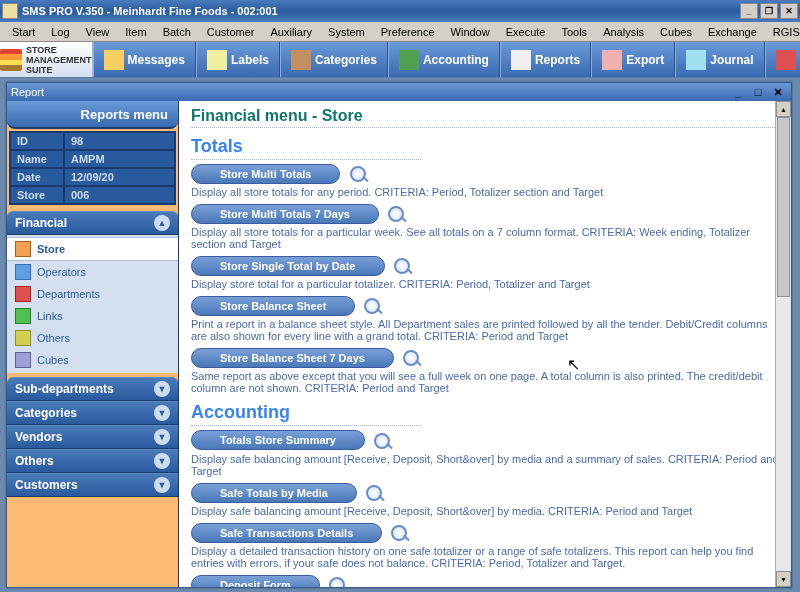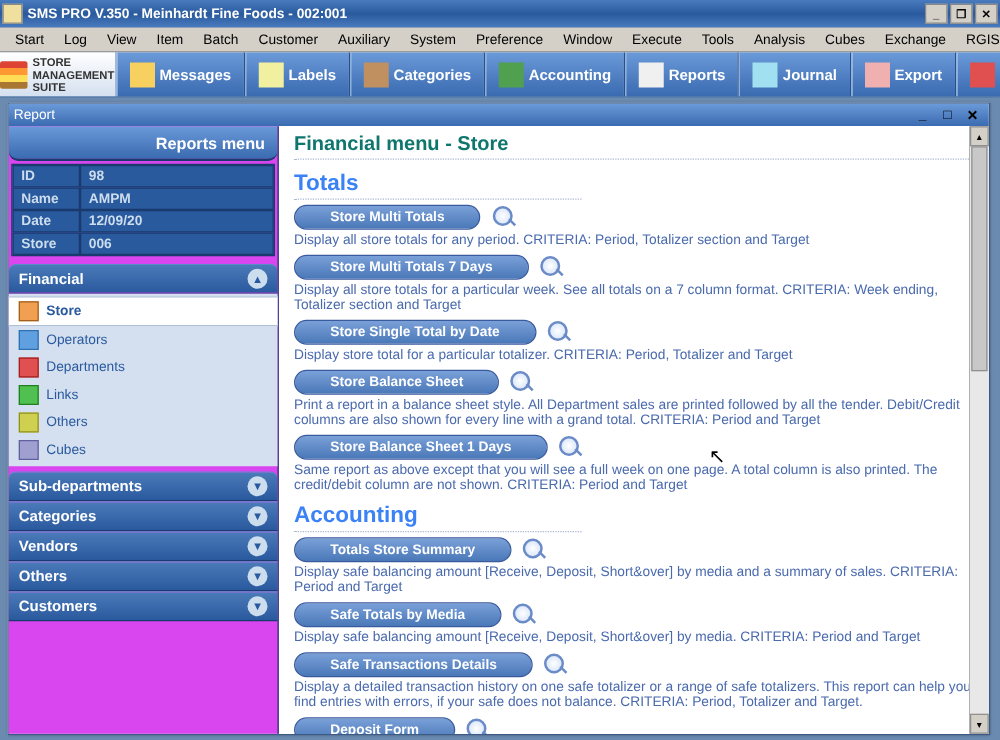--- a/index.html
+++ b/index.html
@@ -259,12 +259,12 @@
       <span>Reports</span>
     </div>
   <div class="toolbar-btn">
+      <span class="ticon" style="background:#f0b0b0"></span>
+      <span>Export</span>
+    </div>
+  <div class="toolbar-btn">
       <span class="ticon" style="background:#a0e0f0"></span>
       <span>Journal</span>
-    </div>
-  <div class="toolbar-btn">
-      <span class="ticon" style="background:#f0b0b0"></span>
-      <span>Export</span>
     </div>
   <div class="toolbar-btn">
       <span class="ticon" style="background:#e05050"></span>

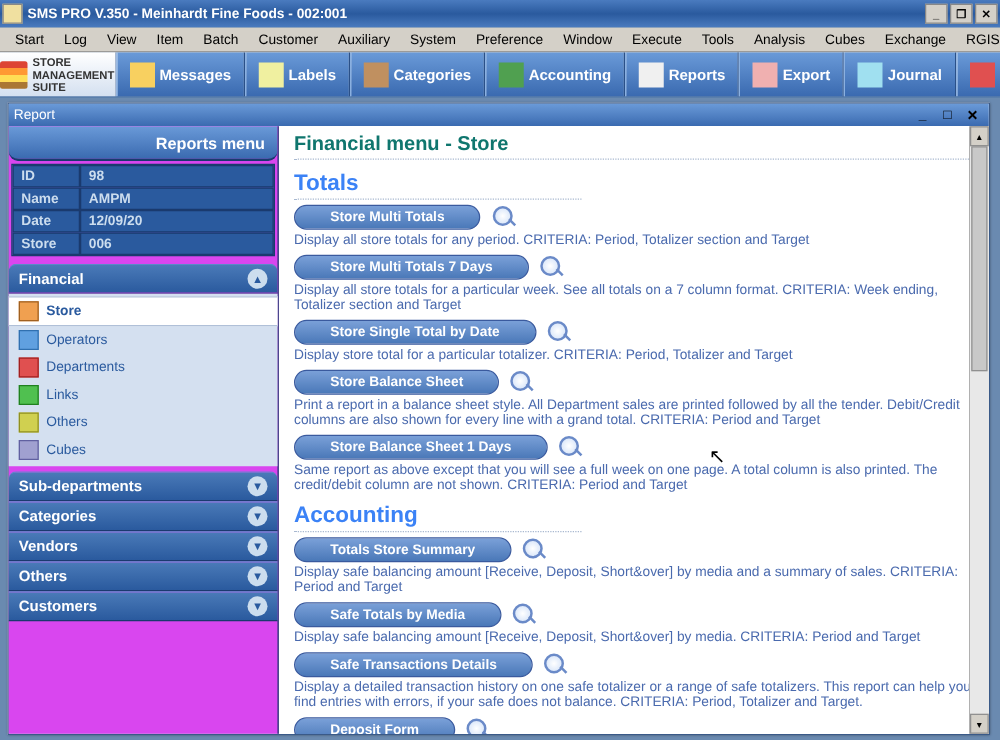--- a/index.html
+++ b/index.html
@@ -96,8 +96,8 @@
     display:flex; height:calc(100% - 18px);
   }
   .sidebar {
-    width:216px;
-    background:#d946ef;
+    width:172px;
+    background:#fdba74;
     display:flex; flex-direction:column;
     border-right:1px solid #1a3a6e;
   }

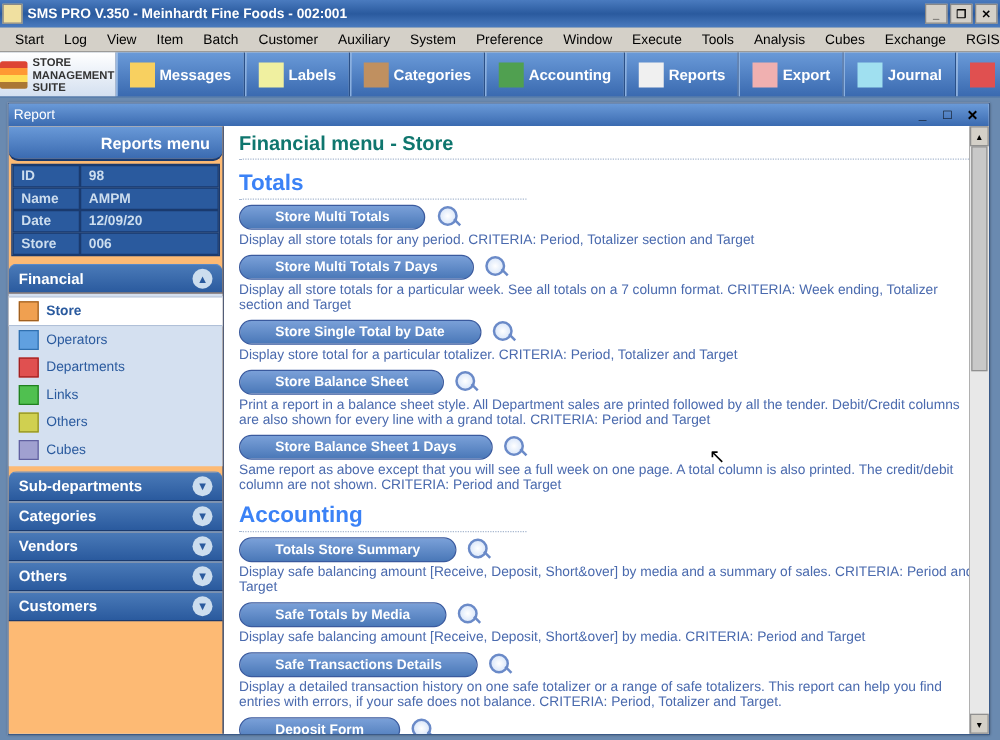--- a/index.html
+++ b/index.html
@@ -383,7 +383,7 @@
           <div class="desc">Print a report in a balance sheet style. All Department sales are printed followed by all the tender. Debit/Credit columns are also shown for every line with a grand total. CRITERIA: Period and Target</div>
         </div>
         <div class="report-item">
-          <span class="pill">Store Balance Sheet 1 Days</span>
+          <span class="pill">Store Balance Sheet 7 Days</span>
           <span class="mag"></span>
           <div class="desc">Same report as above except that you will see a full week on one page. A total column is also printed. The credit/debit column are not shown. CRITERIA: Period and Target</div>
         </div>

